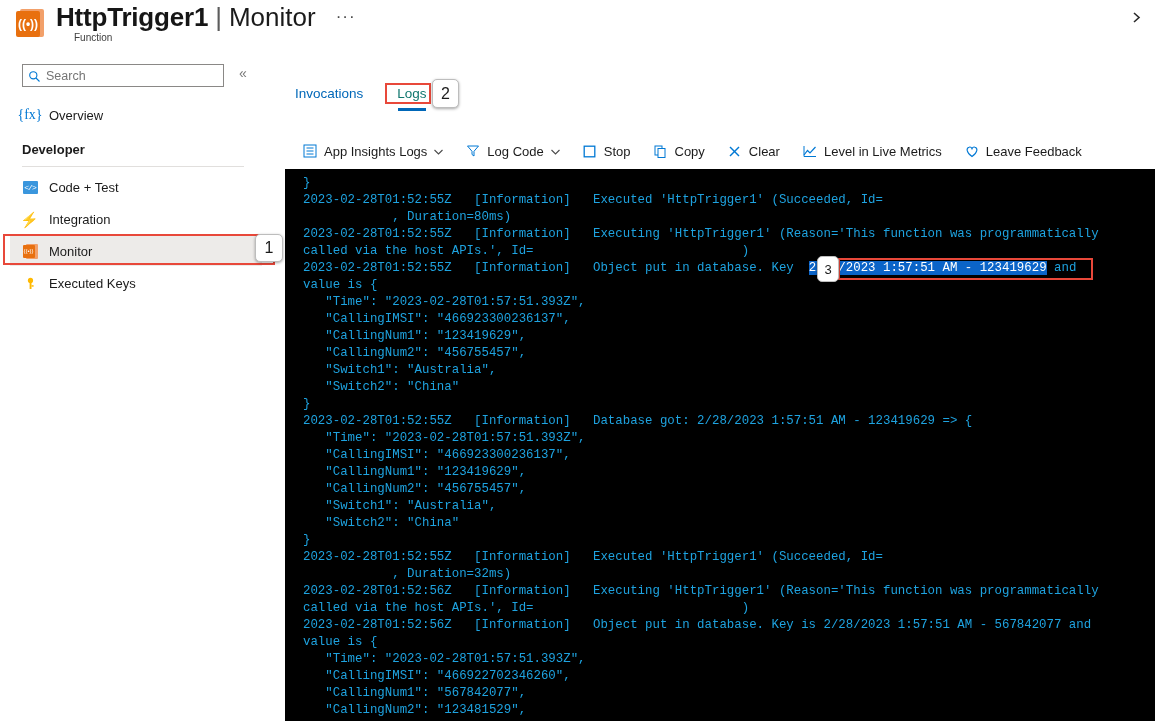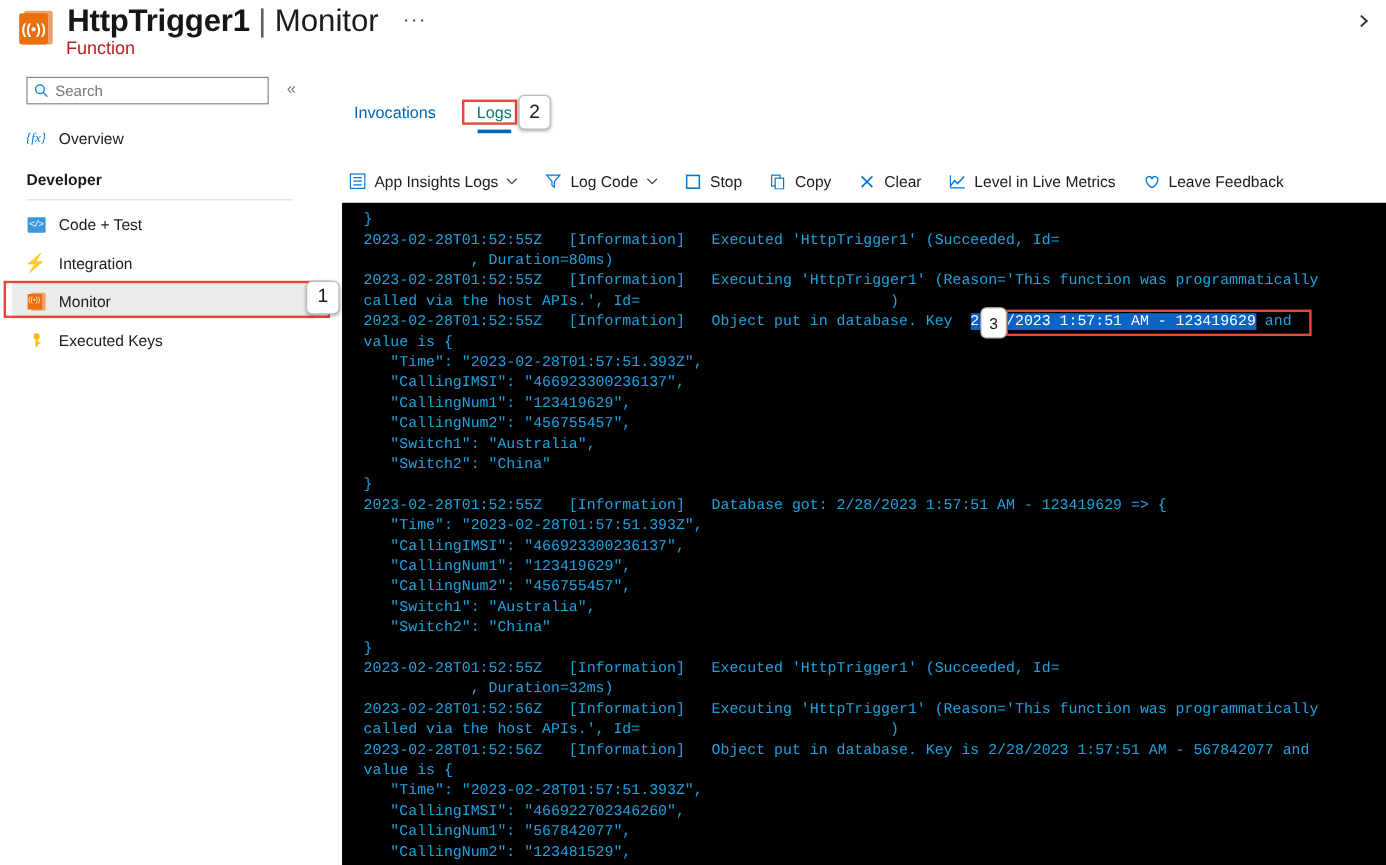--- a/index.html
+++ b/index.html
@@ -35,7 +35,7 @@
     margin-left: 20px; font-size: 17px; color: #4a4a4a; letter-spacing: 1px;
     position: relative; top: -4px;
   }
-  .subtitle { position: absolute; left: 55px; top: 32px; font-size: 15px; color: #b91c1c; }
+  .subtitle { position: absolute; left: 74px; top: 32px; font-size: 10px; color: #404040; }
 
   .chevron-right {
     position: absolute; right: 8px; top: 6px; width: 22px; height: 22px;

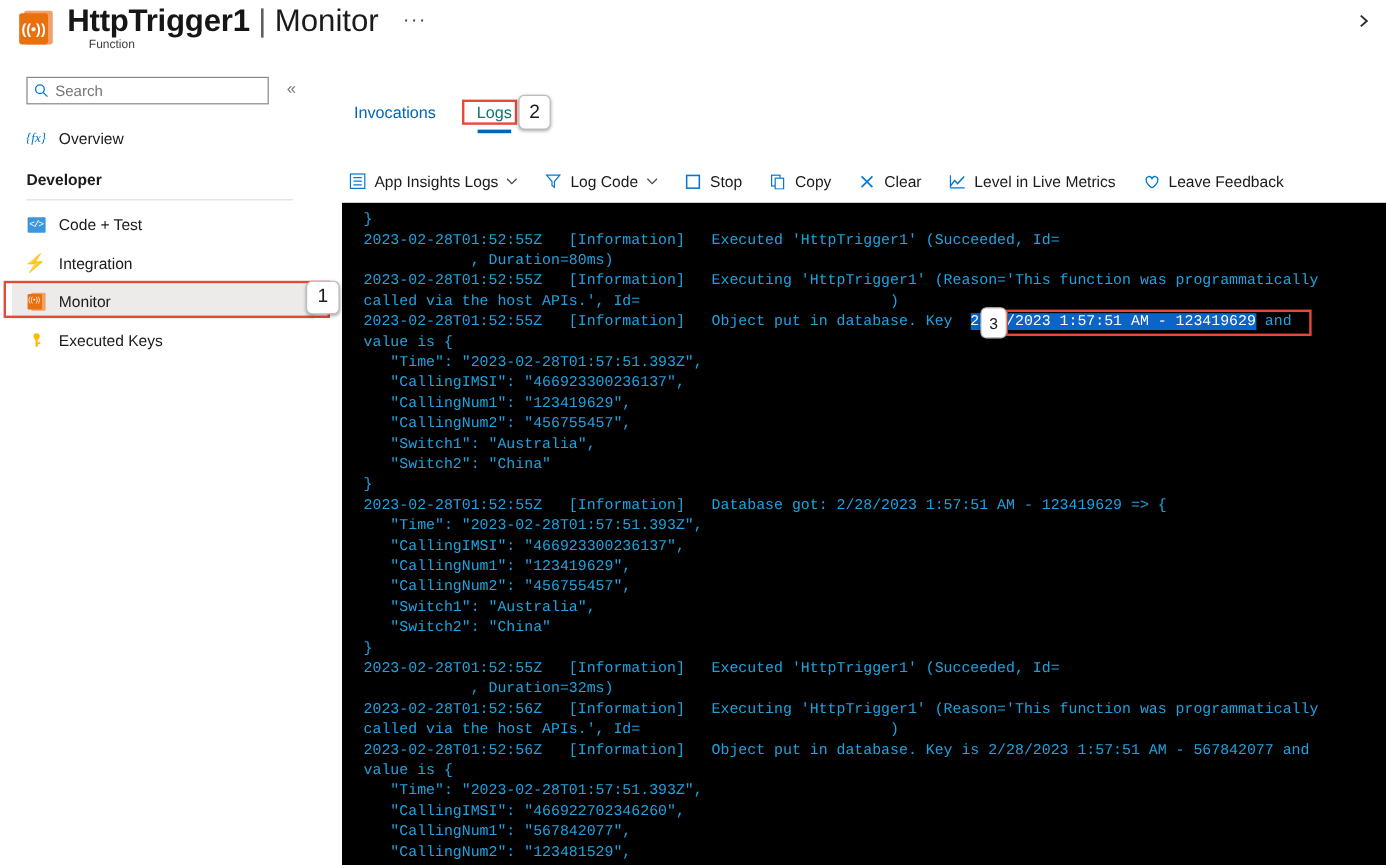--- a/index.html
+++ b/index.html
@@ -75,7 +75,7 @@
   .group-rule { position: absolute; left: 22px; width: 222px; height: 1px; background: #e1dfdd; }
 
   
-  .ic-fx { font-size: 11px; color: #0078d4; font-style: italic; font-family: "Liberation Serif", serif; }
+  .ic-fx { font-size: 14px; color: #0078d4; font-family: "Liberation Serif", serif; }
   .ic-code {
     width: 15px; height: 13px; background: #3a96dd; border-radius: 1px;
     color: #fff; font-size: 8px; display:flex; align-items:center; justify-content:center;

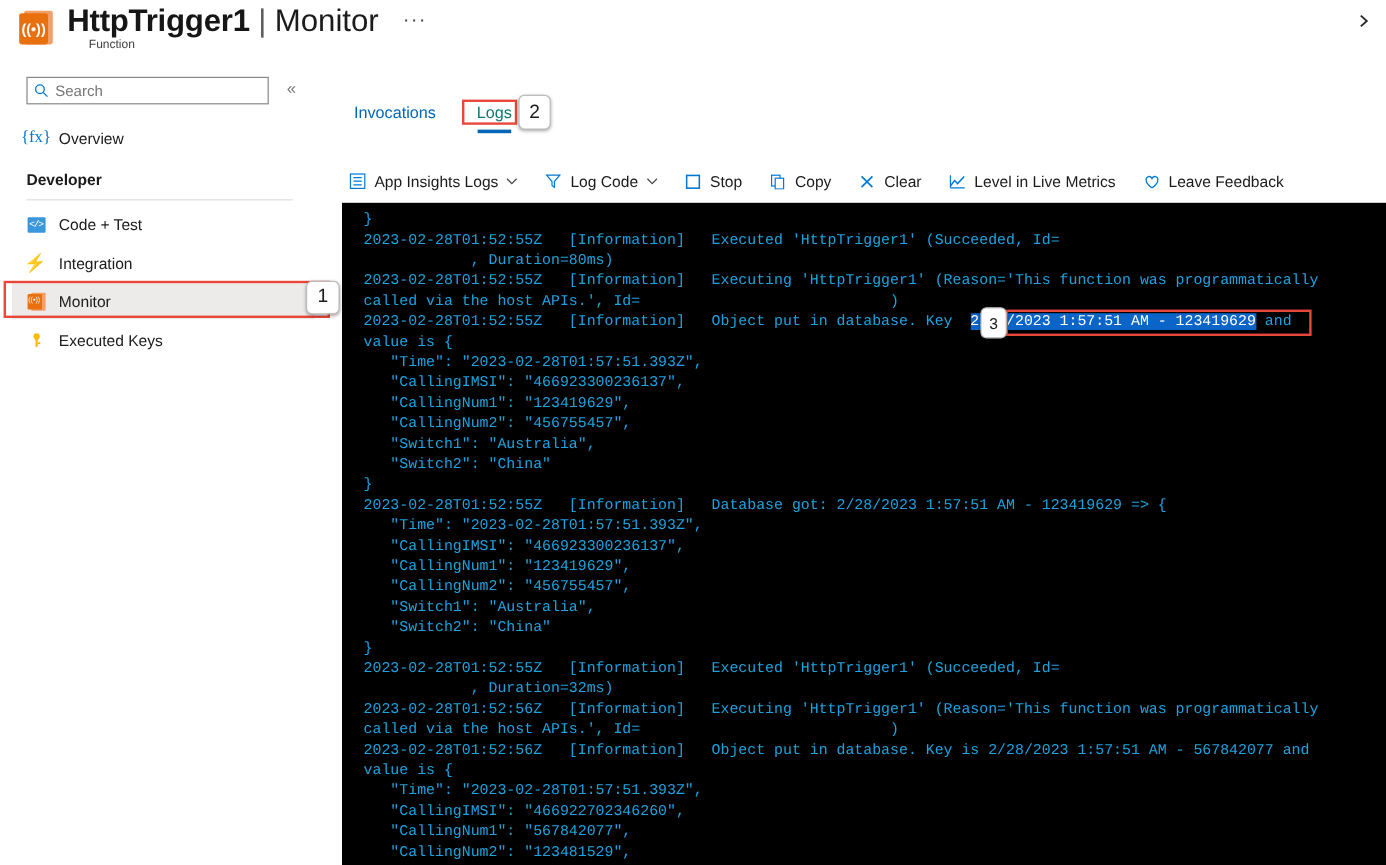--- a/index.html
+++ b/index.html
@@ -98,7 +98,7 @@
   }
   .tab-sp { width: 34px; }
 
-  .toolbar { position: absolute; left: 18px; top: 83px; display: flex; align-items: center; height: 24px; }
+  .toolbar { position: absolute; left: 30px; top: 83px; display: flex; align-items: center; height: 24px; }
   .tb-item { display: flex; align-items: center; cursor: pointer; margin-right: 14px; }
   .tb-ico { width: 16px; height: 16px; margin-right: 6px; display:flex; align-items:center; justify-content:center; color:#0078d4; }
   .tb-lbl { font-size: 13px; color: #1b1b1b; white-space: nowrap; }

